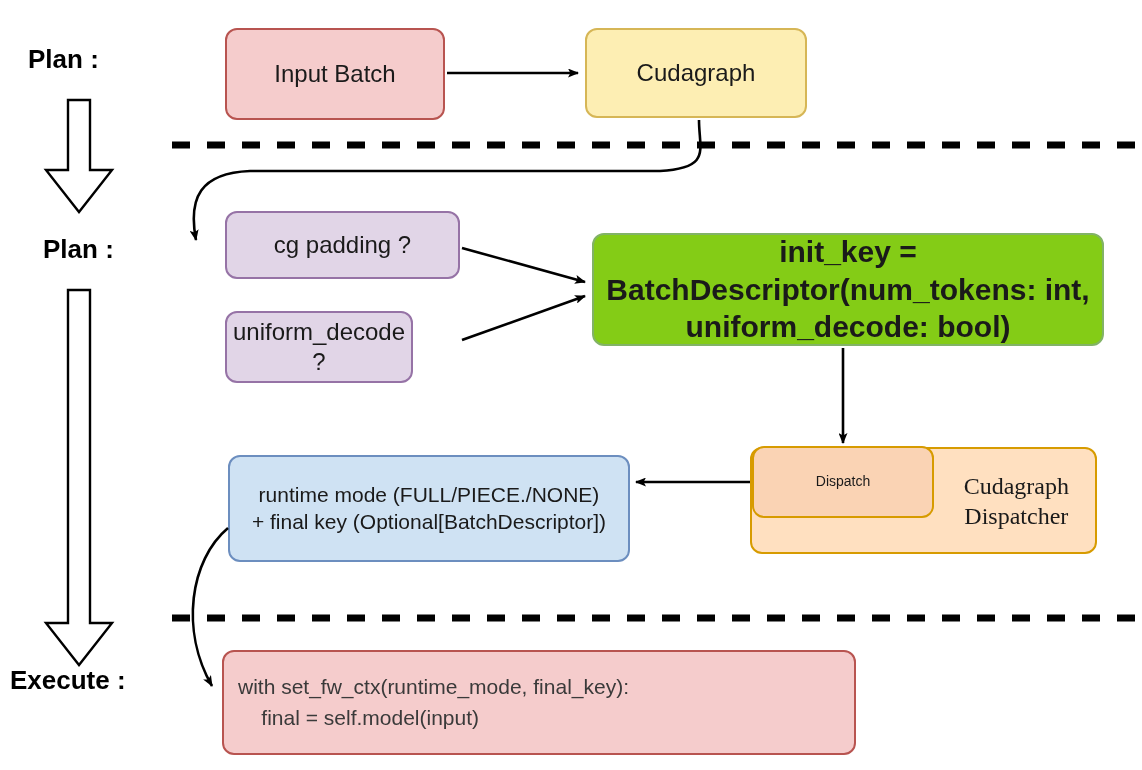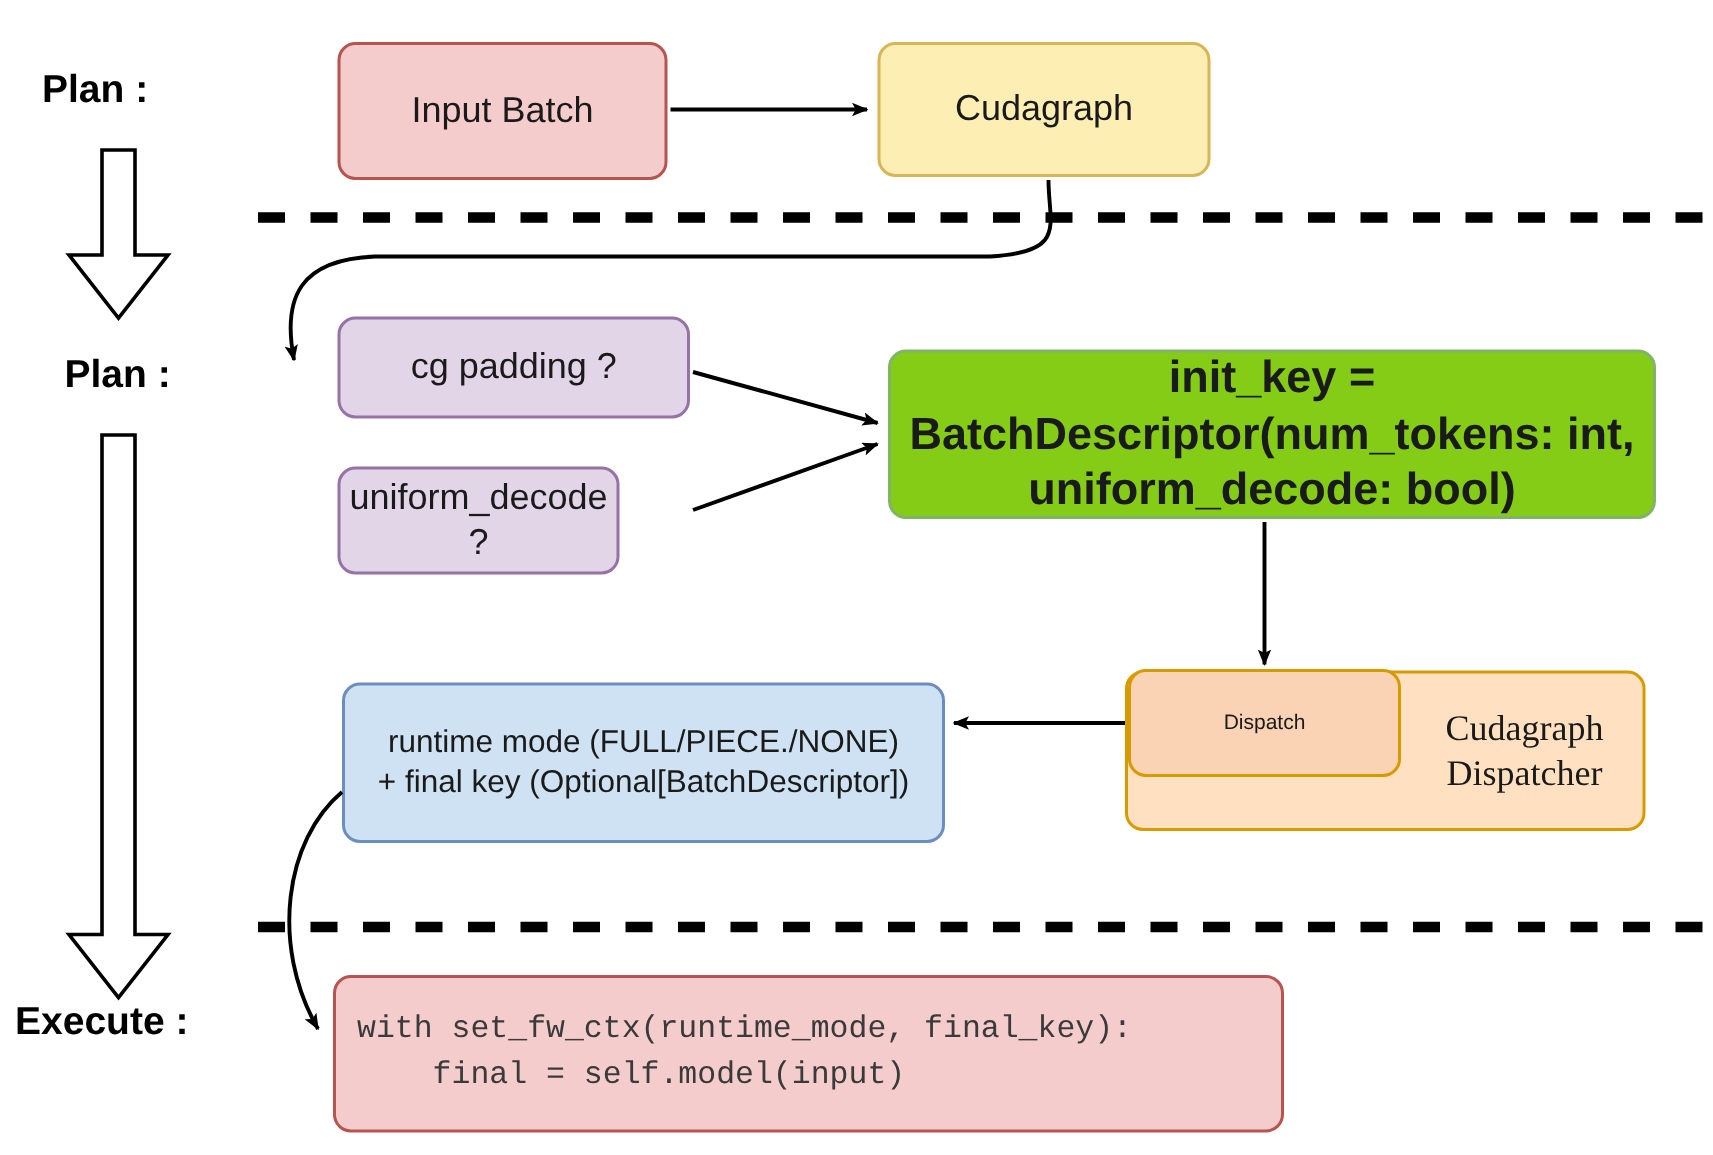--- a/index.html
+++ b/index.html
@@ -82,7 +82,7 @@
   .node-code {
     background: #f5cccc;
     border-color: #b85450;
-    font-family: Liberation Mono, monospace;
+    font-family: Liberation Sans, sans-serif;
     font-size: 21px;
     color: #3a3a3a;
     justify-content: flex-start;

